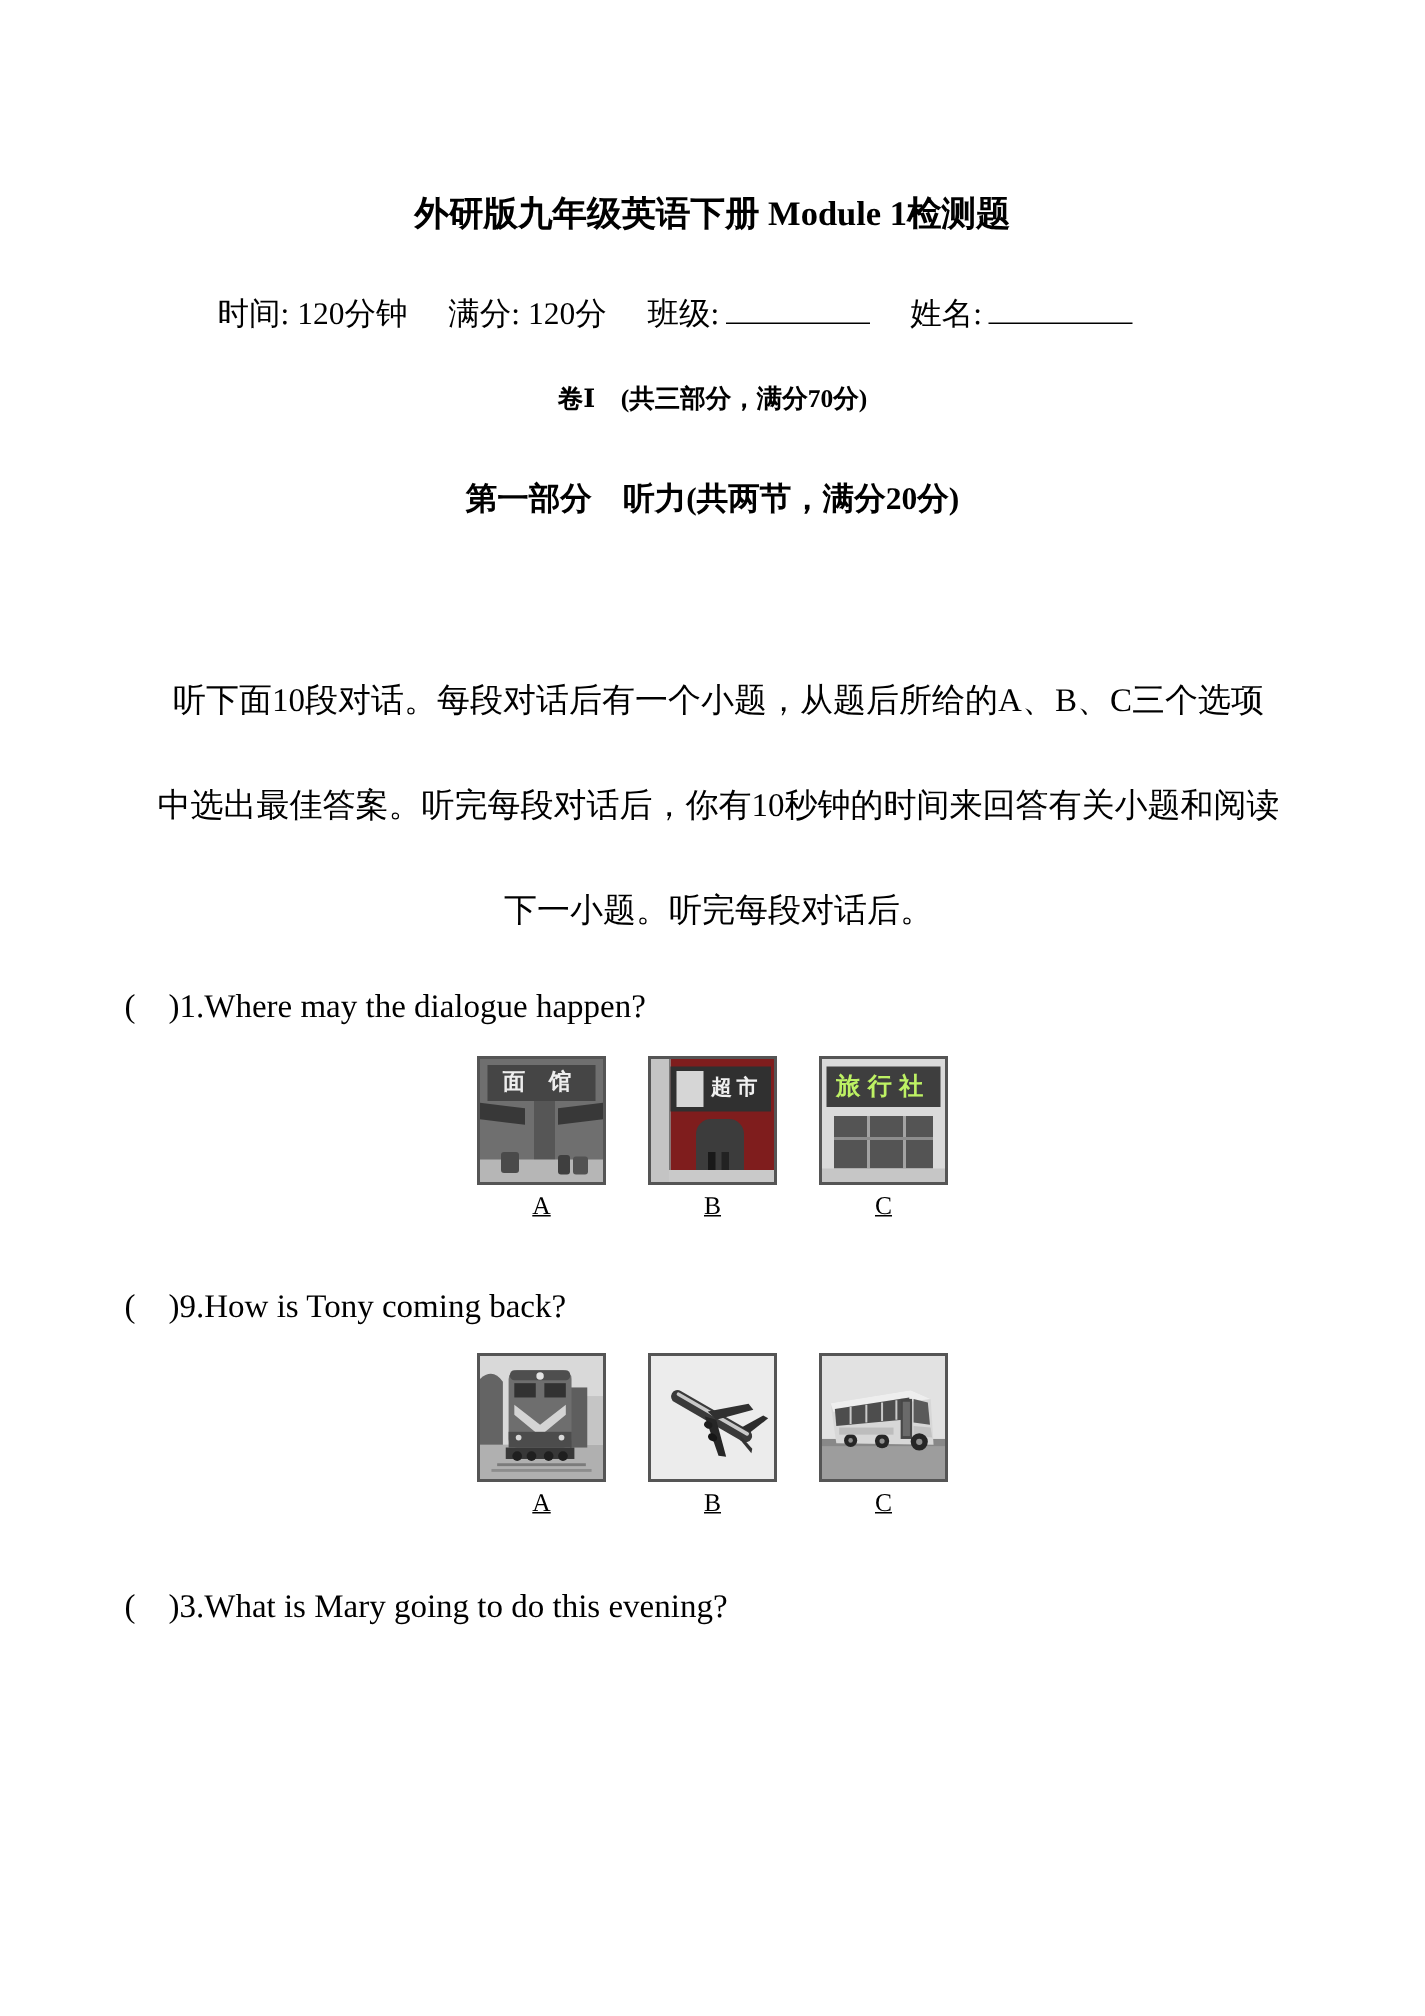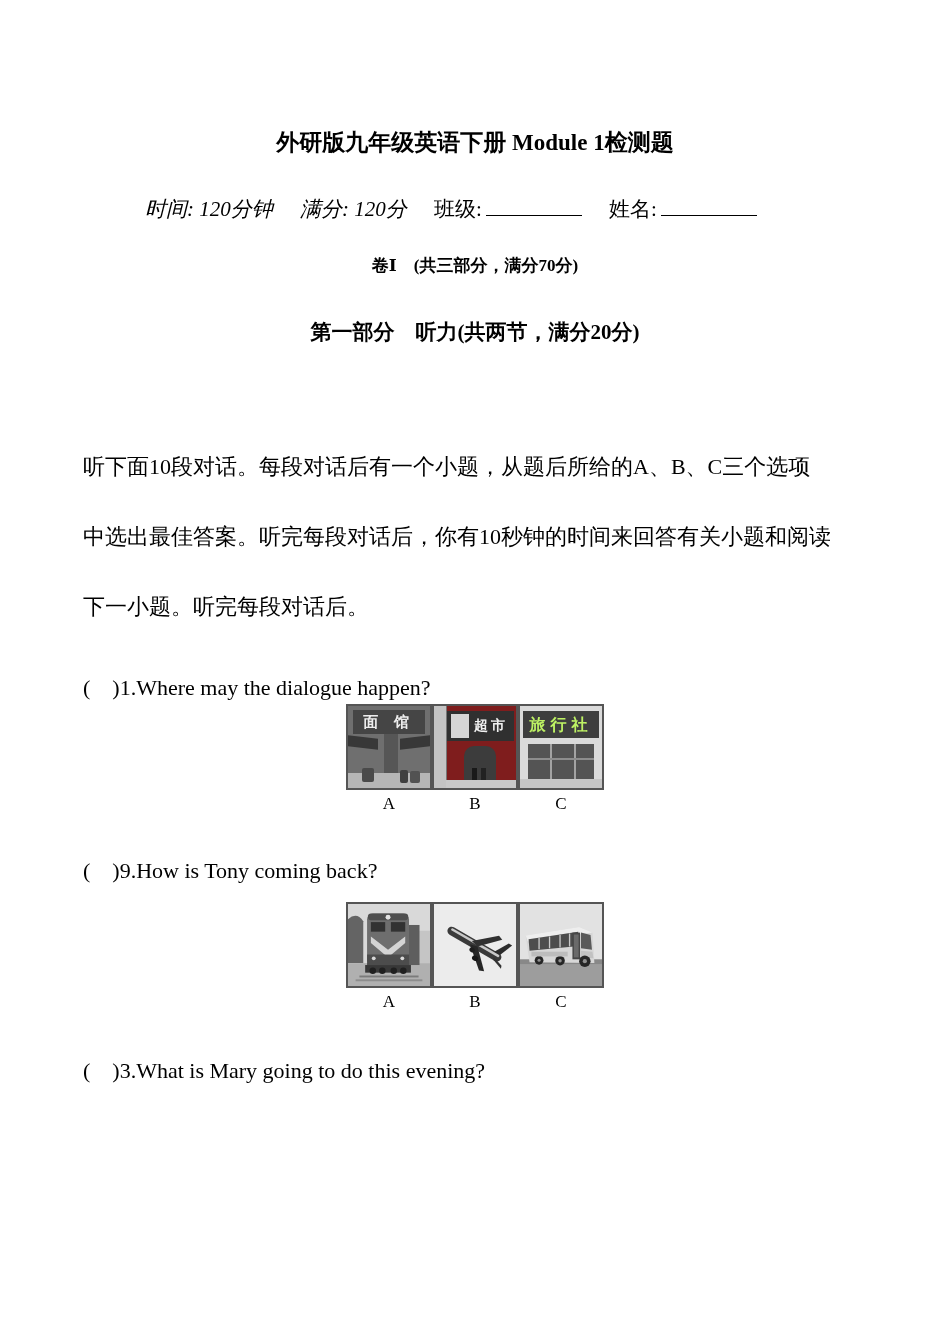--- a/index.html
+++ b/index.html
@@ -18,7 +18,7 @@
 
   .title-line   { top: 128px; font-size: 23px; }
   .info-line    { top: 194px; left: 145px; font-size: 21px; white-space: nowrap; }
-  .info-seg     { margin-right: 22px; font-style: italic; }
+  .info-seg     { margin-right: 22px; }
   .blank {
     display: inline-block;
     width: 96px;

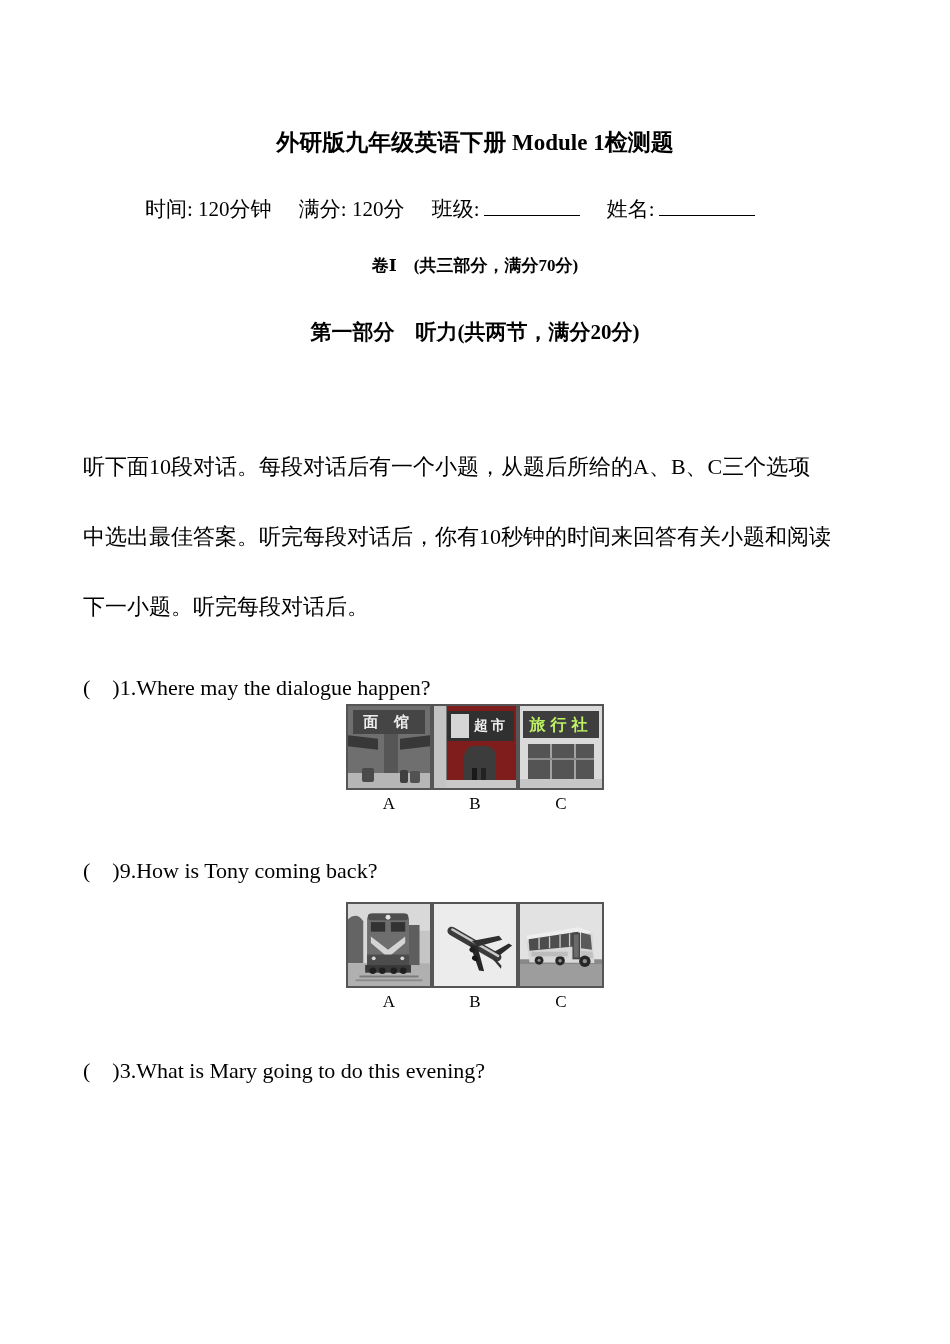--- a/index.html
+++ b/index.html
@@ -32,7 +32,7 @@
   .sec1-line    { top: 385px; left: 83px; font-size: 21px; }
 
   .instructions { top: 432px; left: 83px; width: 792px; font-size: 22px; }
-  .instructions p { margin: 0; line-height: 70px; white-space: nowrap; }
+  .instructions p { margin: 0; line-height: 70px; white-space: nowrap; text-align: center; }
 
   .question { left: 83px; font-size: 22px; }
   .q1 { top: 674px; }

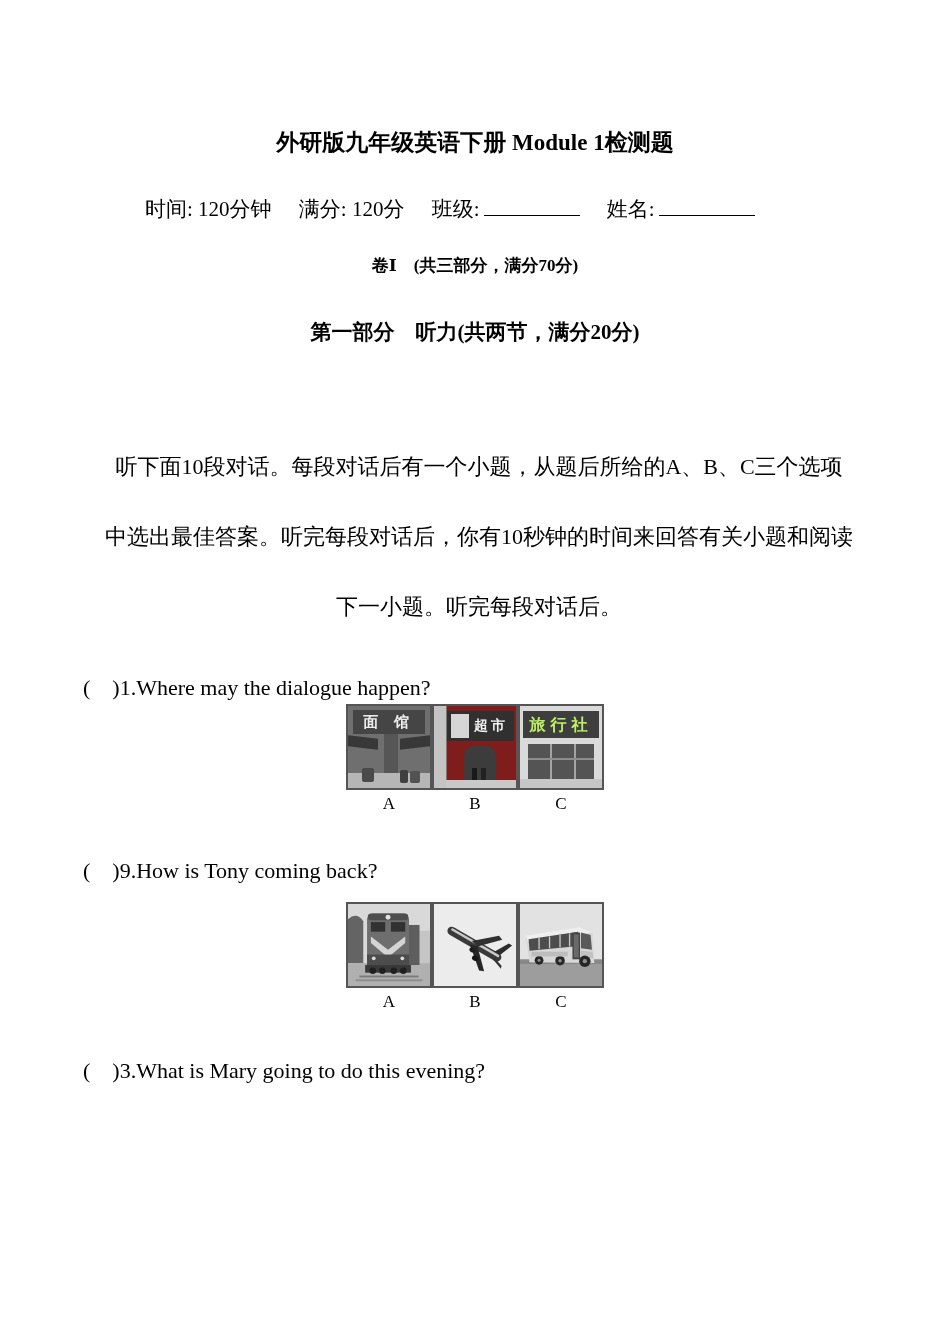--- a/index.html
+++ b/index.html
@@ -35,7 +35,7 @@
   .instructions p { margin: 0; line-height: 70px; white-space: nowrap; text-align: center; }
 
   .question { left: 83px; font-size: 22px; }
-  .q1 { top: 674px; }
+  .q1 { top: 657px; }
   .q2 { top: 857px; }
   .q3 { top: 1057px; text-align: center; }
 

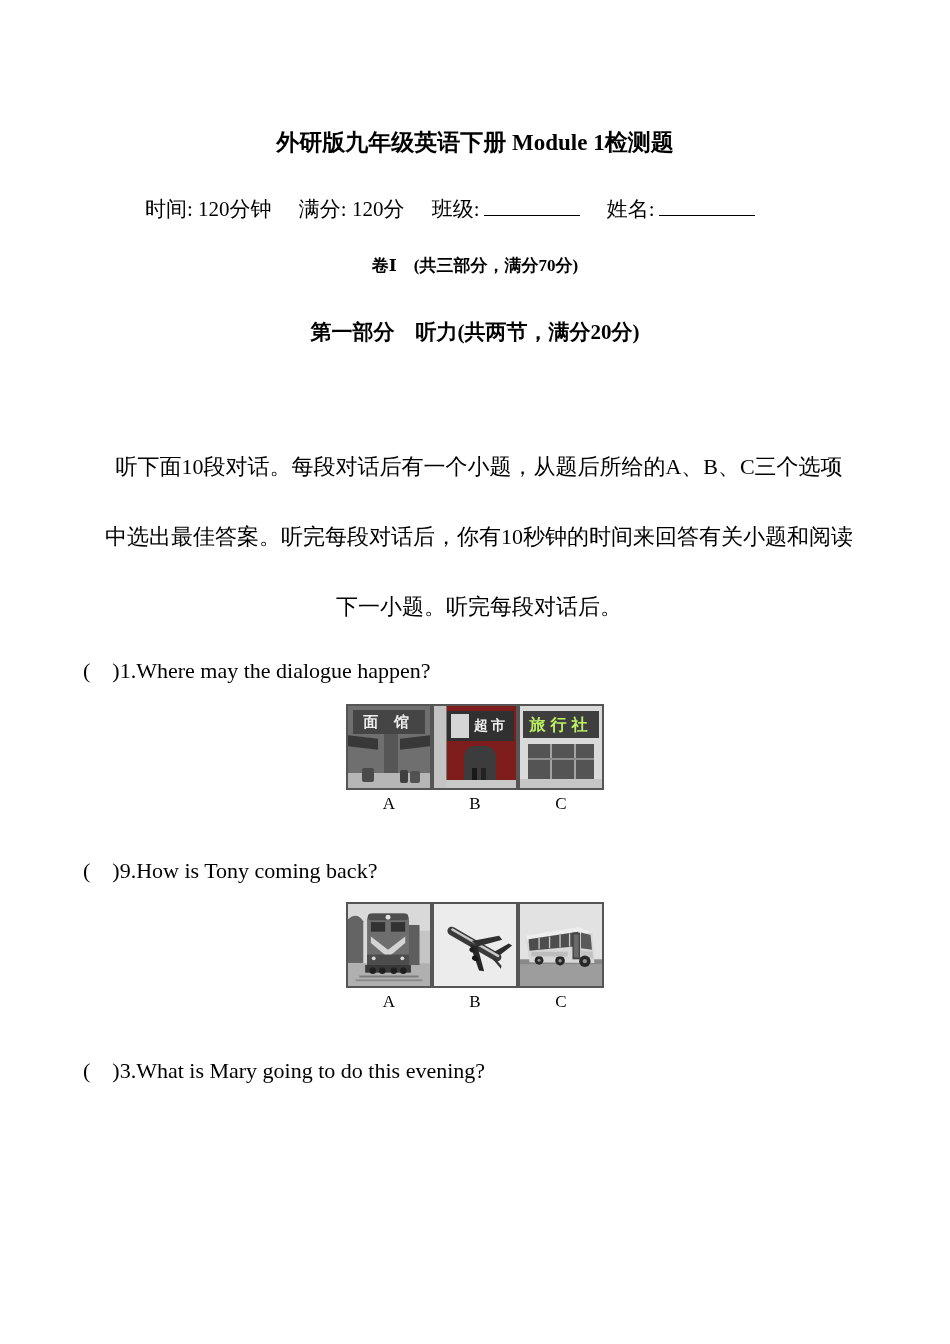--- a/index.html
+++ b/index.html
@@ -41,7 +41,7 @@
 
   .options-row {
     position: absolute; left: 0; width: 100%;
-    display: flex; justify-content: center; 
+    display: flex; justify-content: center; gap: 28px; text-decoration: underline;
   }
   .row1 { top: 704px; }
   .row2 { top: 902px; }

